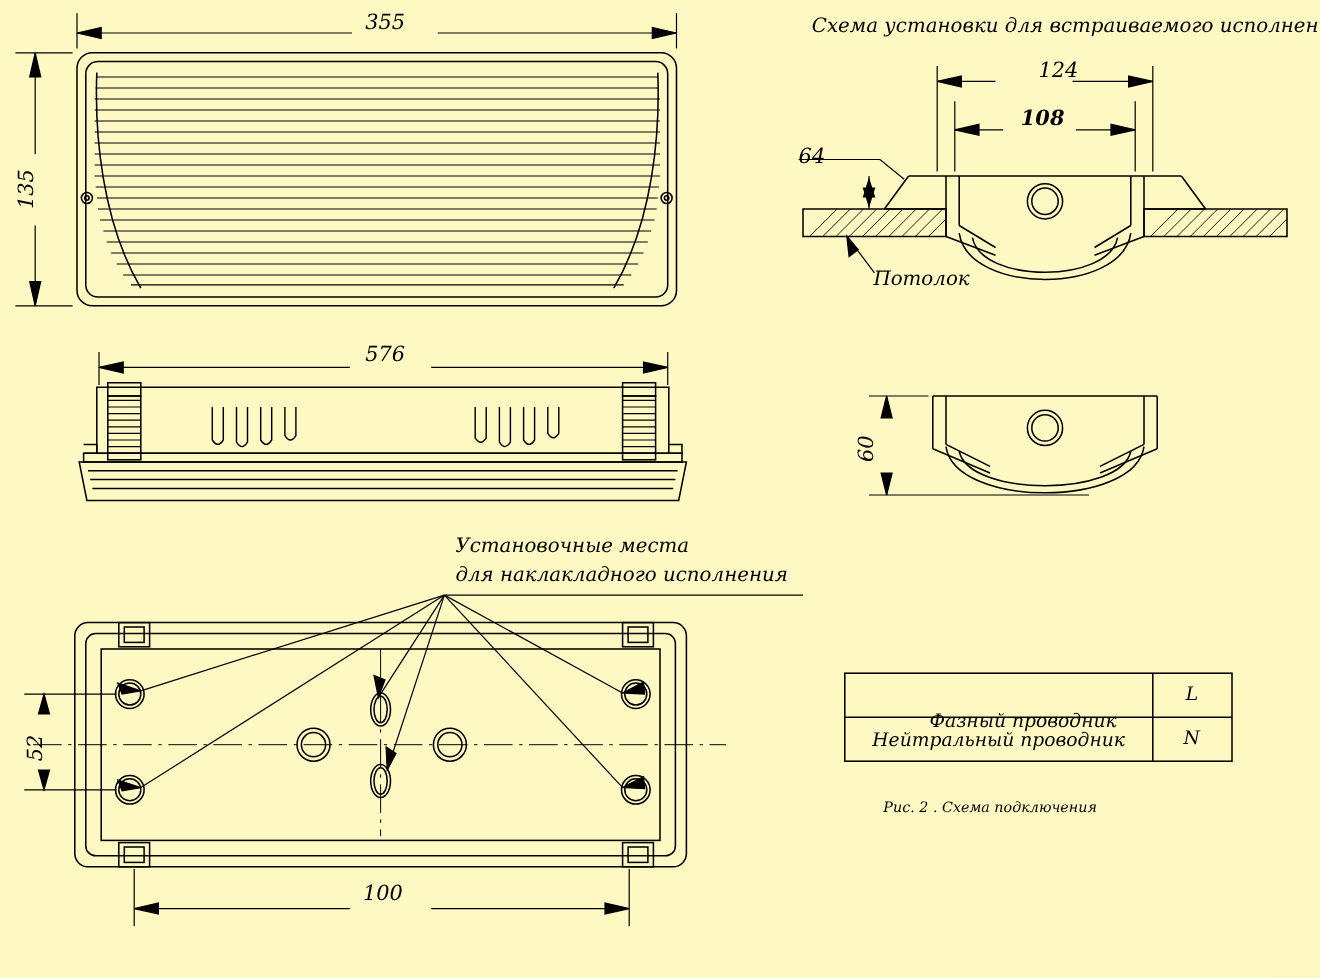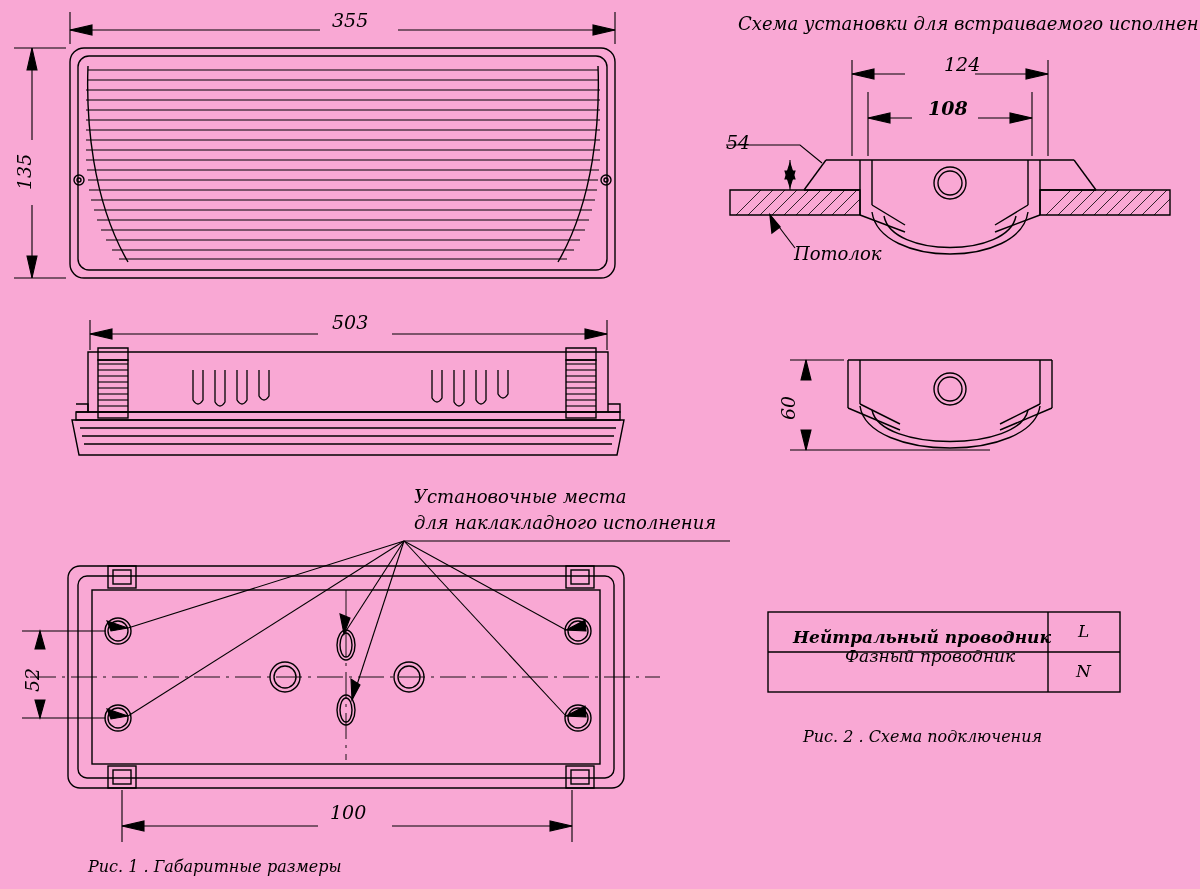--- a/index.html
+++ b/index.html
@@ -11,7 +11,7 @@
     position: relative;
     width: 1200px;
     height: 889px;
-    background: #f9a8d4;
+    background: #fef9c3;
     overflow: hidden;
     font-family: "DejaVu Sans", sans-serif;
   }

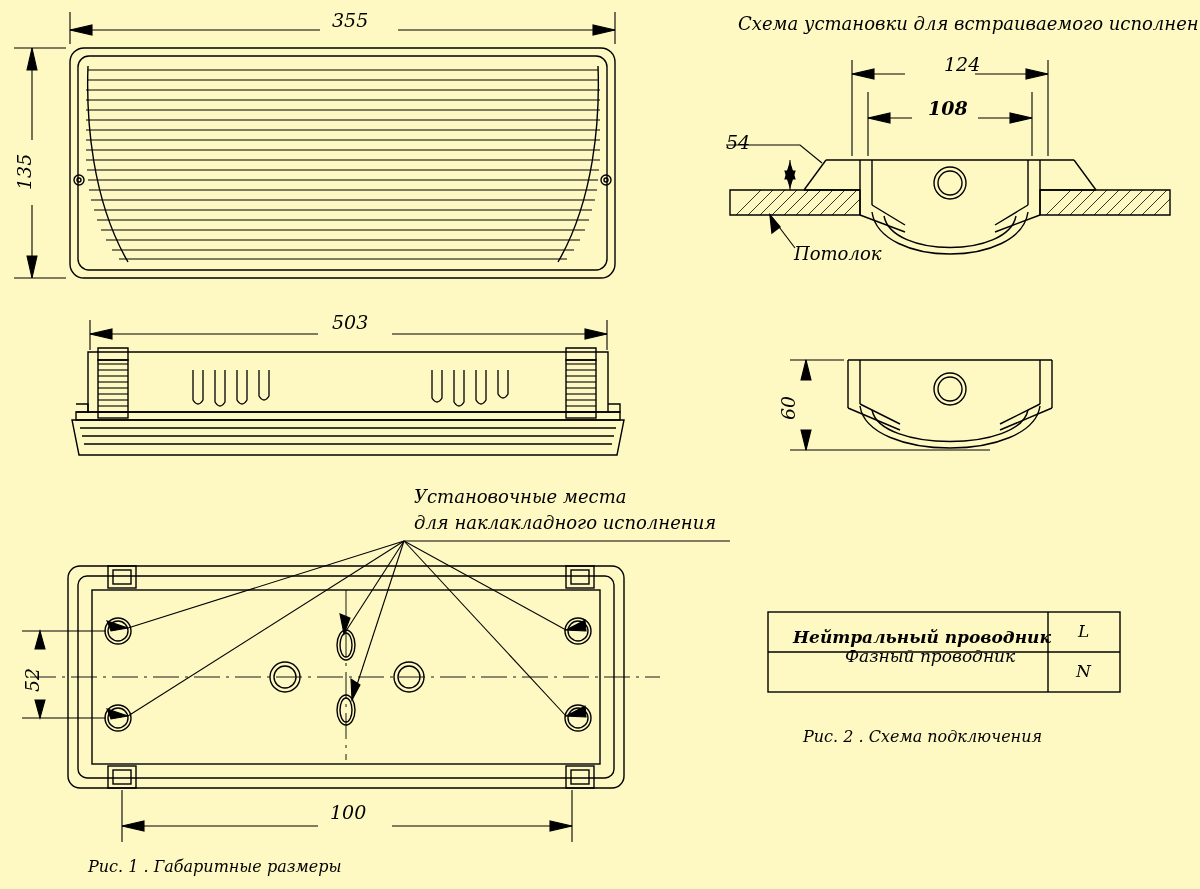--- a/index.html
+++ b/index.html
@@ -360,7 +360,7 @@
   <div class="lbl note" style="left:738px; top:14px;">Схема установки для встраиваемого исполнения</div>
   <div class="lbl dim" style="left:944px; top:54px;">124</div>
   <div class="lbl dim" style="left:928px; top:98px;font-weight:bold;">108</div>
-  <div class="lbl dim" style="left:726px; top:132px;">54</div>
+  <div class="lbl dim" style="left:726px; top:132px;">64</div>
   <div class="lbl note" style="left:794px; top:244px;">Потолок</div>
   <div class="lbl dim rot90" style="left:778px; top:420px;">60</div>
 

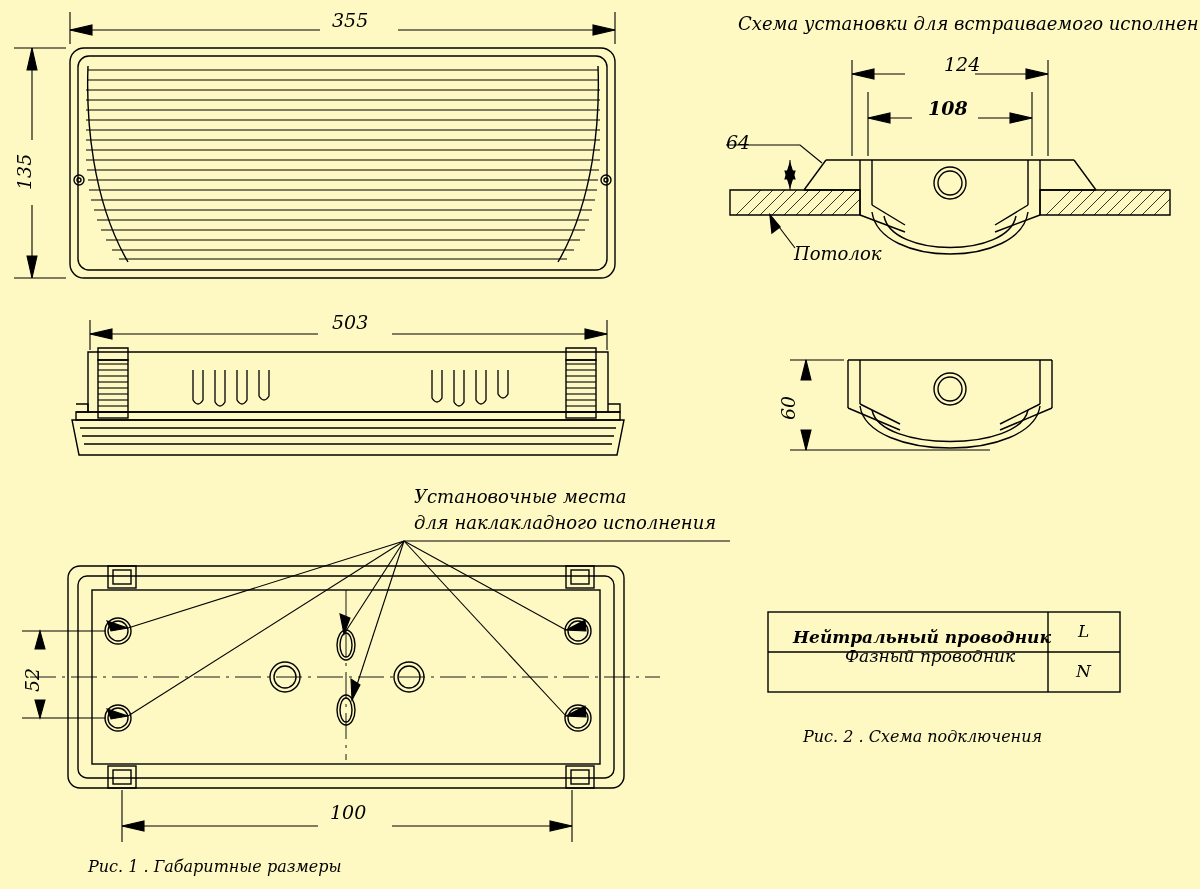--- a/index.html
+++ b/index.html
@@ -353,7 +353,7 @@
 
   <div class="lbl dim" style="left:332px; top:10px;">355</div>
   <div class="lbl dim rot90" style="left:14px; top:190px;">135</div>
-  <div class="lbl dim" style="left:332px; top:312px;">503</div>
+  <div class="lbl dim" style="left:332px; top:312px;">576</div>
   <div class="lbl dim rot90" style="left:22px; top:692px;">52</div>
   <div class="lbl dim" style="left:330px; top:802px;">100</div>
 

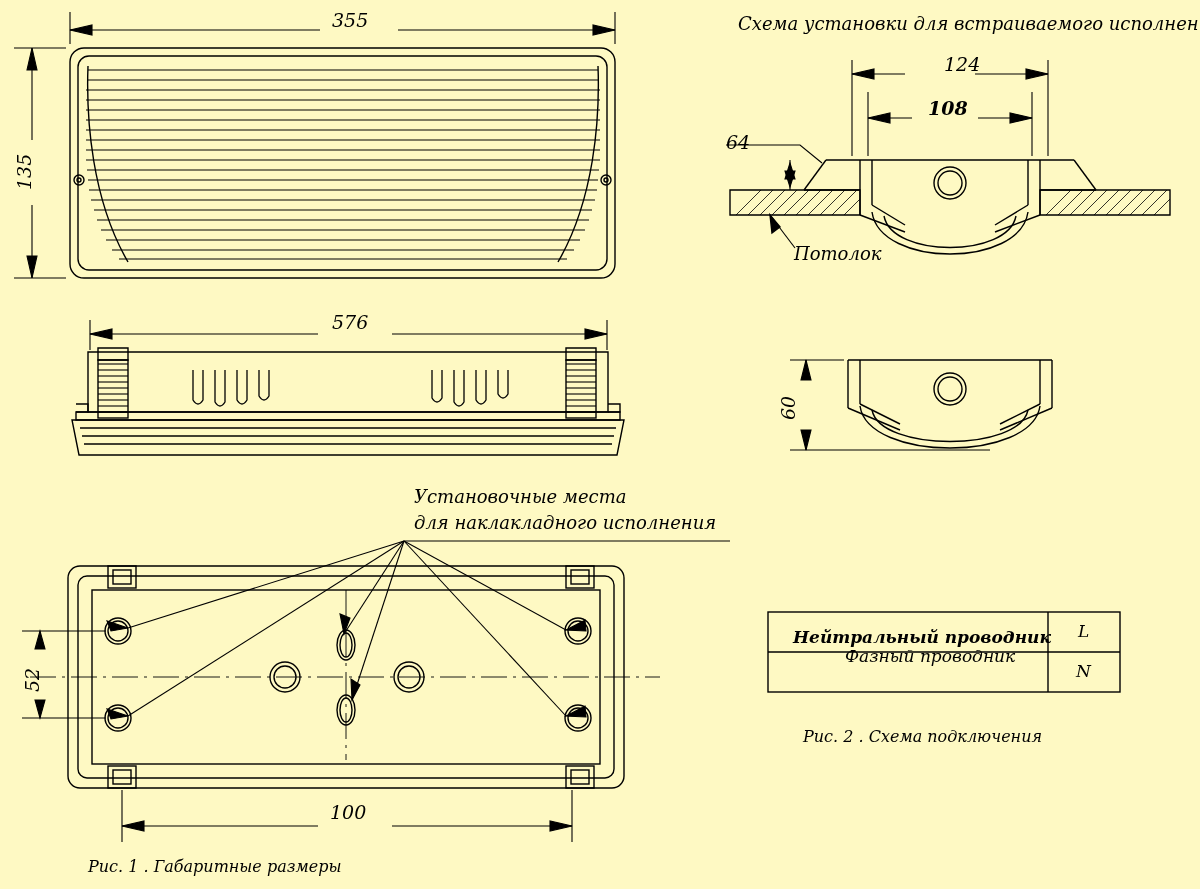--- a/index.html
+++ b/index.html
@@ -369,7 +369,7 @@
 
   <div class="lbl tbl" style="left:845px; top:622px;margin-top:25px;">Фазный проводник</div>
   <div class="lbl tbl" style="left:1078px; top:622px;">L</div>
-  <div class="lbl tbl" style="left:793px; top:628px;font-weight:bold;">Нейтральный проводник</div>
+  <div class="lbl tbl" style="left:793px; top:664px;">Нейтральный проводник</div>
   <div class="lbl tbl" style="left:1076px; top:662px;">N</div>
 
   <div class="lbl cap" style="left:803px; top:728px;">Рис. 2 . Схема подключения</div>

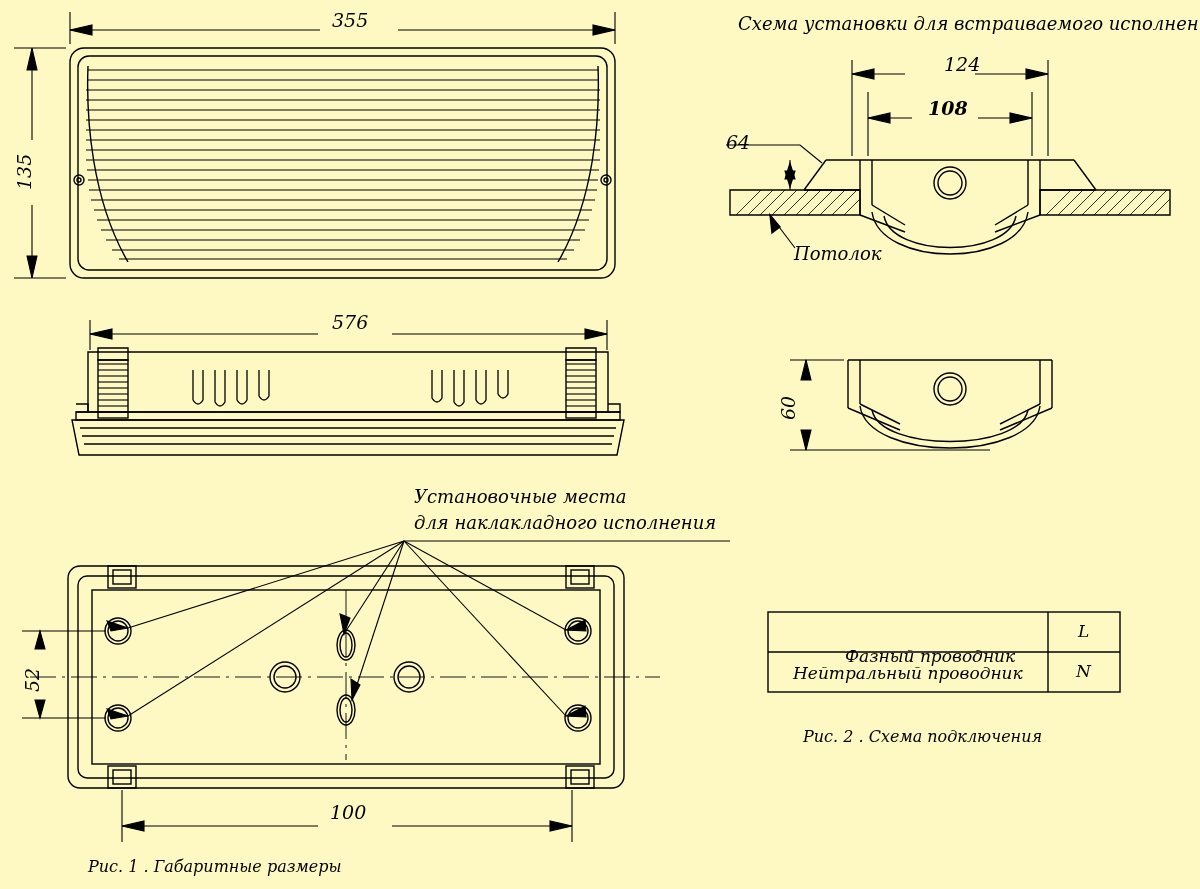--- a/index.html
+++ b/index.html
@@ -30,7 +30,7 @@
   }
   .dim   { font-size: 19px; }
   .note  { font-size: 18px; }
-  .cap   { font-size: 16px; font-style: italic; }
+  .cap   { font-size: 13px; font-style: italic; }
   .tbl   { font-size: 17px; }
   .rot90 { transform: rotate(-90deg); transform-origin: left top; }
 </style>

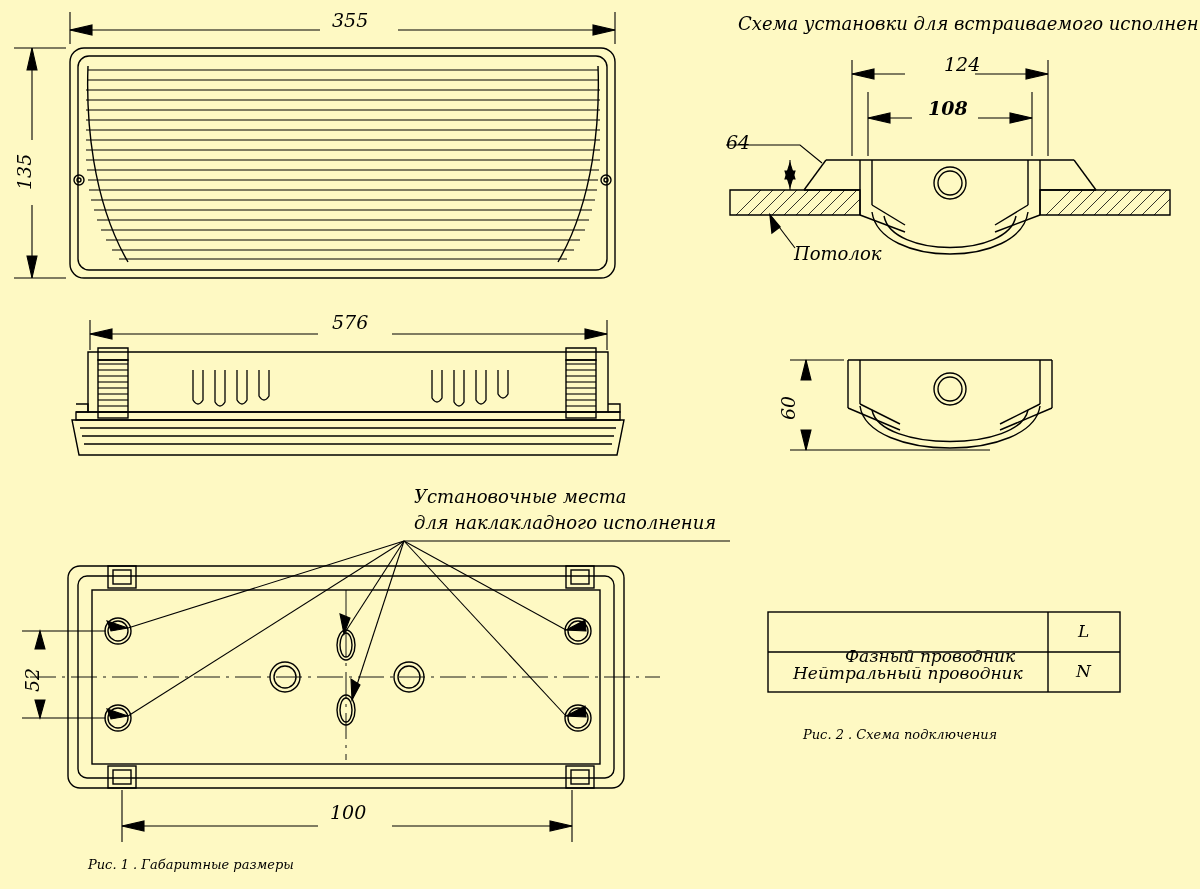--- a/index.html
+++ b/index.html
@@ -373,7 +373,6 @@
   <div class="lbl tbl" style="left:1076px; top:662px;">N</div>
 
   <div class="lbl cap" style="left:803px; top:728px;">Рис. 2 . Схема подключения</div>
-  <div class="lbl cap" style="left:88px; top:858px;">Рис. 1 . Габаритные размеры</div>
 
 </div>
 

